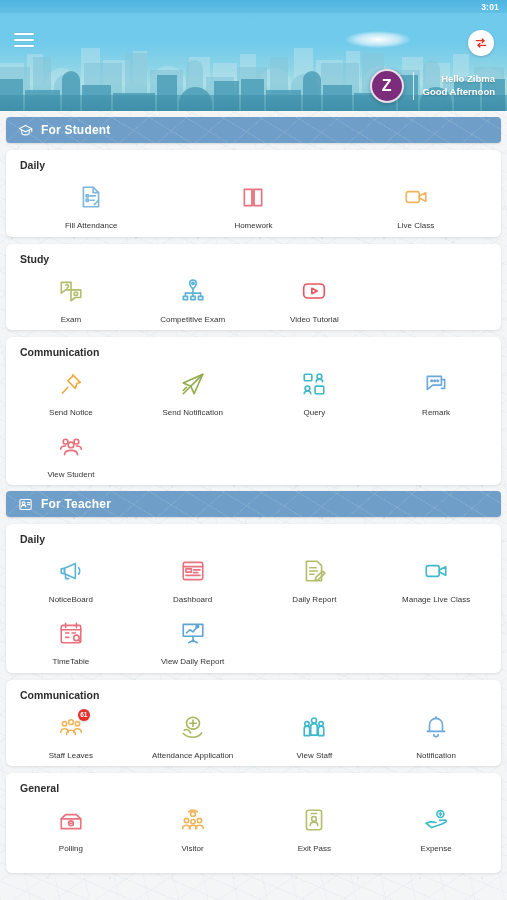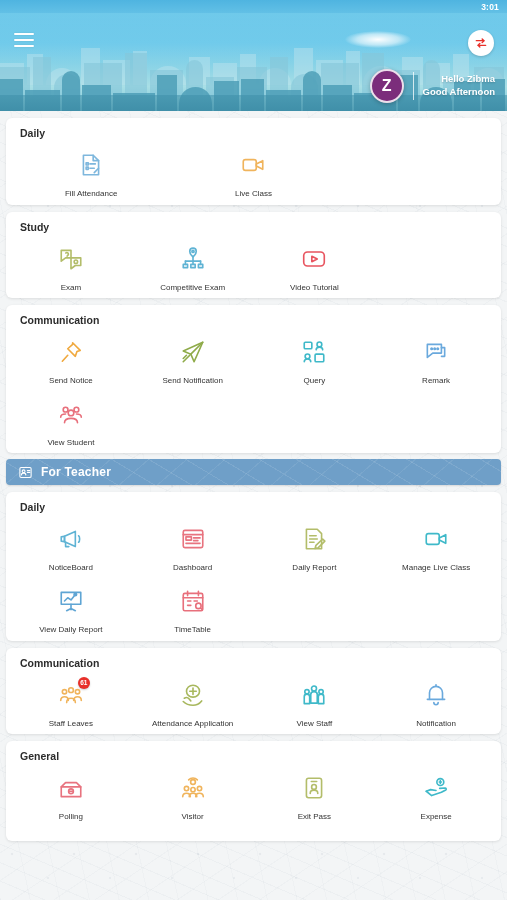--- a/index.html
+++ b/index.html
@@ -280,6 +280,16 @@
   </div>
 
   <div class="content" id="content">
+      <div class="band">
+        <span class="band-icon">
+          <svg width="15" height="15" viewBox="0 0 24 24" fill="none" stroke="#ffffff" stroke-width="1.7" stroke-linecap="round" stroke-linejoin="round">
+            <path d="M12 4L2 9l10 5 10-5z"></path>
+            <path d="M6 11.5V16c0 1.7 2.7 3 6 3s6-1.3 6-3v-4.5"></path>
+            <path d="M22 9v5"></path>
+          </svg>
+        </span>
+        <span class="band-label">For Student</span>
+      </div>
       <div class="card cols3">
         <div class="card-title">Daily</div>
         <div class="grid">

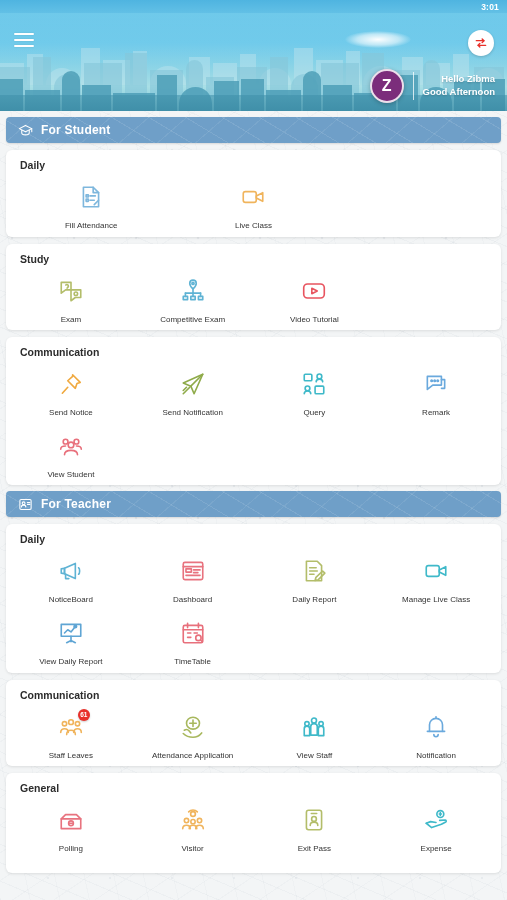--- a/index.html
+++ b/index.html
@@ -309,6 +309,16 @@
           </div>
           <div class="tile">
             <div class="ico">
+              <svg width="26" height="26" viewBox="0 0 24 24" fill="none" stroke="#e8737f" stroke-width="1.5" stroke-linecap="round" stroke-linejoin="round">
+                <path d="M4 5h7v15H4z"></path>
+                <path d="M13 5h7v15h-7z"></path>
+                <path d="M12 5v15"></path>
+              </svg>
+            </div>
+            <div class="lbl">Homework</div>
+          </div>
+          <div class="tile">
+            <div class="ico">
               <svg width="26" height="26" viewBox="0 0 24 24" fill="none" stroke="#f0b45c" stroke-width="1.5" stroke-linecap="round" stroke-linejoin="round">
                 <rect x="3" y="7" width="12" height="10" rx="2"></rect>
                 <path d="M15 11l6-3v8l-6-3z"></path>

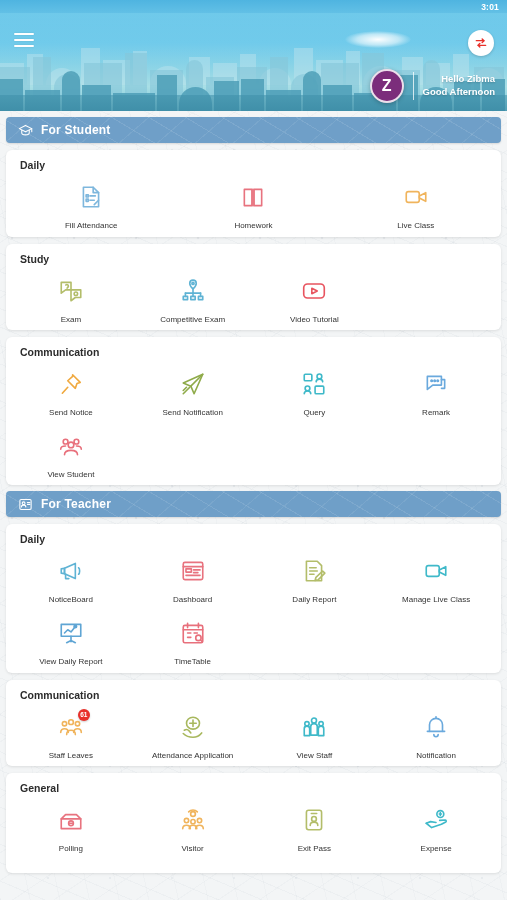--- a/index.html
+++ b/index.html
@@ -488,17 +488,6 @@
           </div>
           <div class="tile">
             <div class="ico">
-              <svg width="26" height="26" viewBox="0 0 24 24" fill="none" stroke="#5fa5d4" stroke-width="1.5" stroke-linecap="round" stroke-linejoin="round">
-                <path d="M3 4h18v11H3z"></path>
-                <path d="M12 15v5M8 21l4-2 4 2"></path>
-                <path d="M6 12l3-3 3 2 4-5"></path>
-                <circle cx="16" cy="6" r="1.2"></circle>
-              </svg>
-            </div>
-            <div class="lbl">View Daily Report</div>
-          </div>
-          <div class="tile">
-            <div class="ico">
               <svg width="26" height="26" viewBox="0 0 24 24" fill="none" stroke="#e8707c" stroke-width="1.5" stroke-linecap="round" stroke-linejoin="round">
                 <rect x="3" y="5" width="18" height="16" rx="1.5"></rect>
                 <path d="M3 9h18"></path>
@@ -509,6 +498,17 @@
               </svg>
             </div>
             <div class="lbl">TimeTable</div>
+          </div>
+          <div class="tile">
+            <div class="ico">
+              <svg width="26" height="26" viewBox="0 0 24 24" fill="none" stroke="#5fa5d4" stroke-width="1.5" stroke-linecap="round" stroke-linejoin="round">
+                <path d="M3 4h18v11H3z"></path>
+                <path d="M12 15v5M8 21l4-2 4 2"></path>
+                <path d="M6 12l3-3 3 2 4-5"></path>
+                <circle cx="16" cy="6" r="1.2"></circle>
+              </svg>
+            </div>
+            <div class="lbl">View Daily Report</div>
           </div>
         </div>
       </div>

